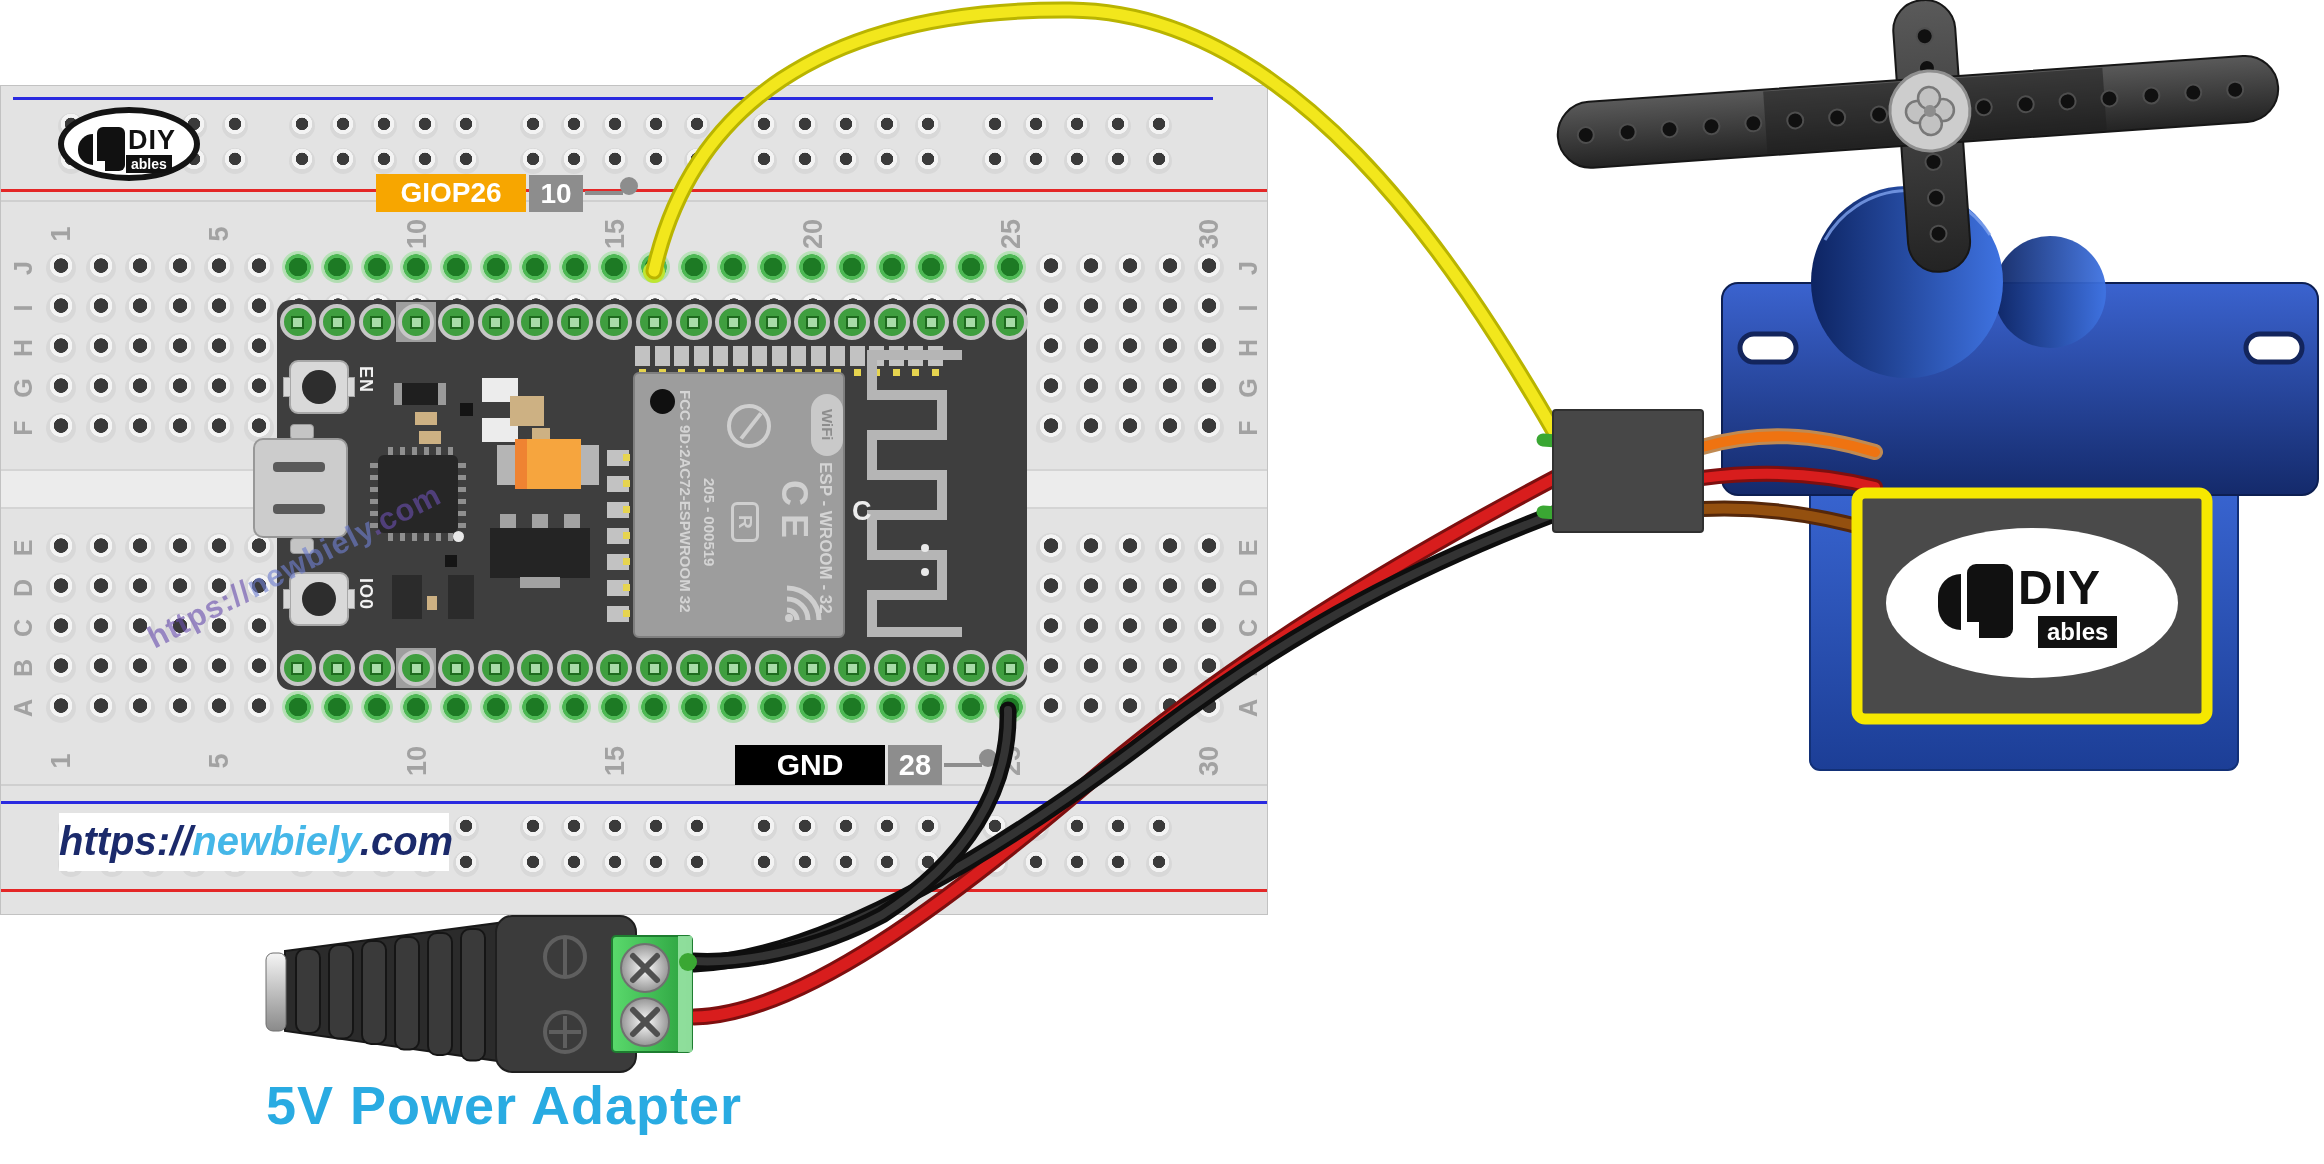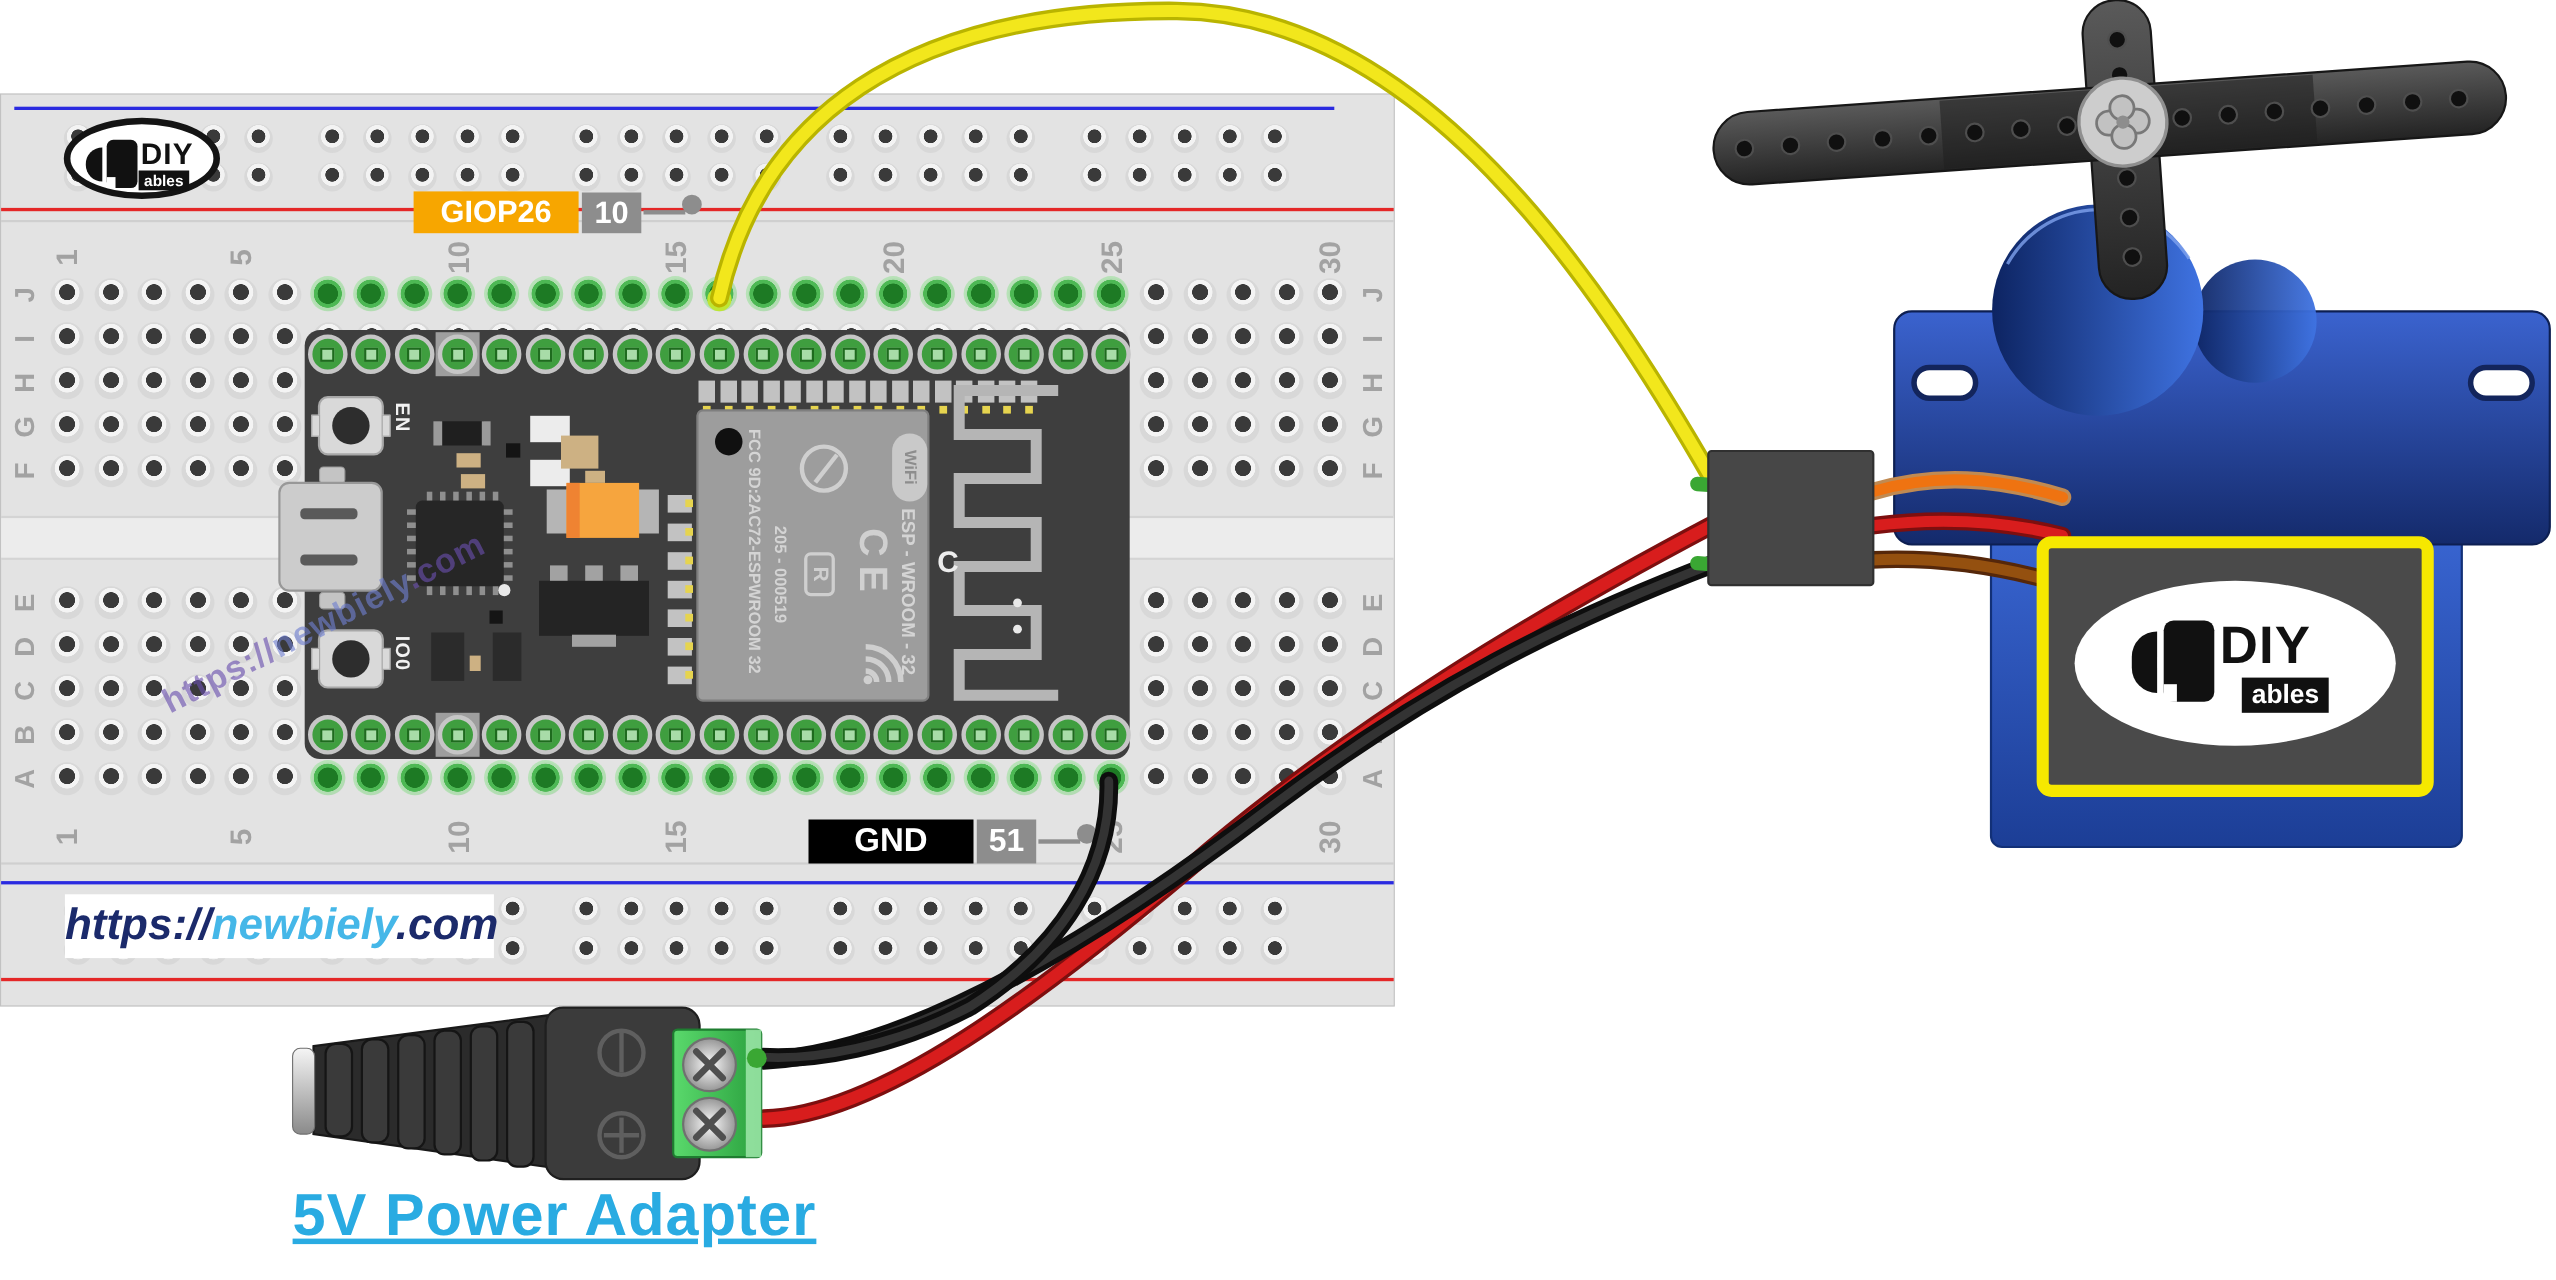--- a/index.html
+++ b/index.html
@@ -854,7 +854,7 @@
   <div class="ringmark" style="left:620px;top:177px;"></div>
 
   <div class="tag" style="left: 735px; top: 745px; width: 150px; height: 40px; line-height: 40px; font-size: 30px; background: rgb(0, 0, 0);">GND</div>
-  <div class="badge" style="left: 888px; top: 745px; width: 54px; height: 40px; line-height: 40px; font-size: 29px; background: rgb(141, 141, 141);">51</div>
+  <div class="badge" style="left: 888px; top: 745px; width: 54px; height: 40px; line-height: 40px; font-size: 29px; background: rgb(141, 141, 141);">28</div>
   <div class="leader" style="left:944px;top:763px;width:38px;"></div>
   <div class="ringmark" style="left:979px;top:749px;"></div>
 

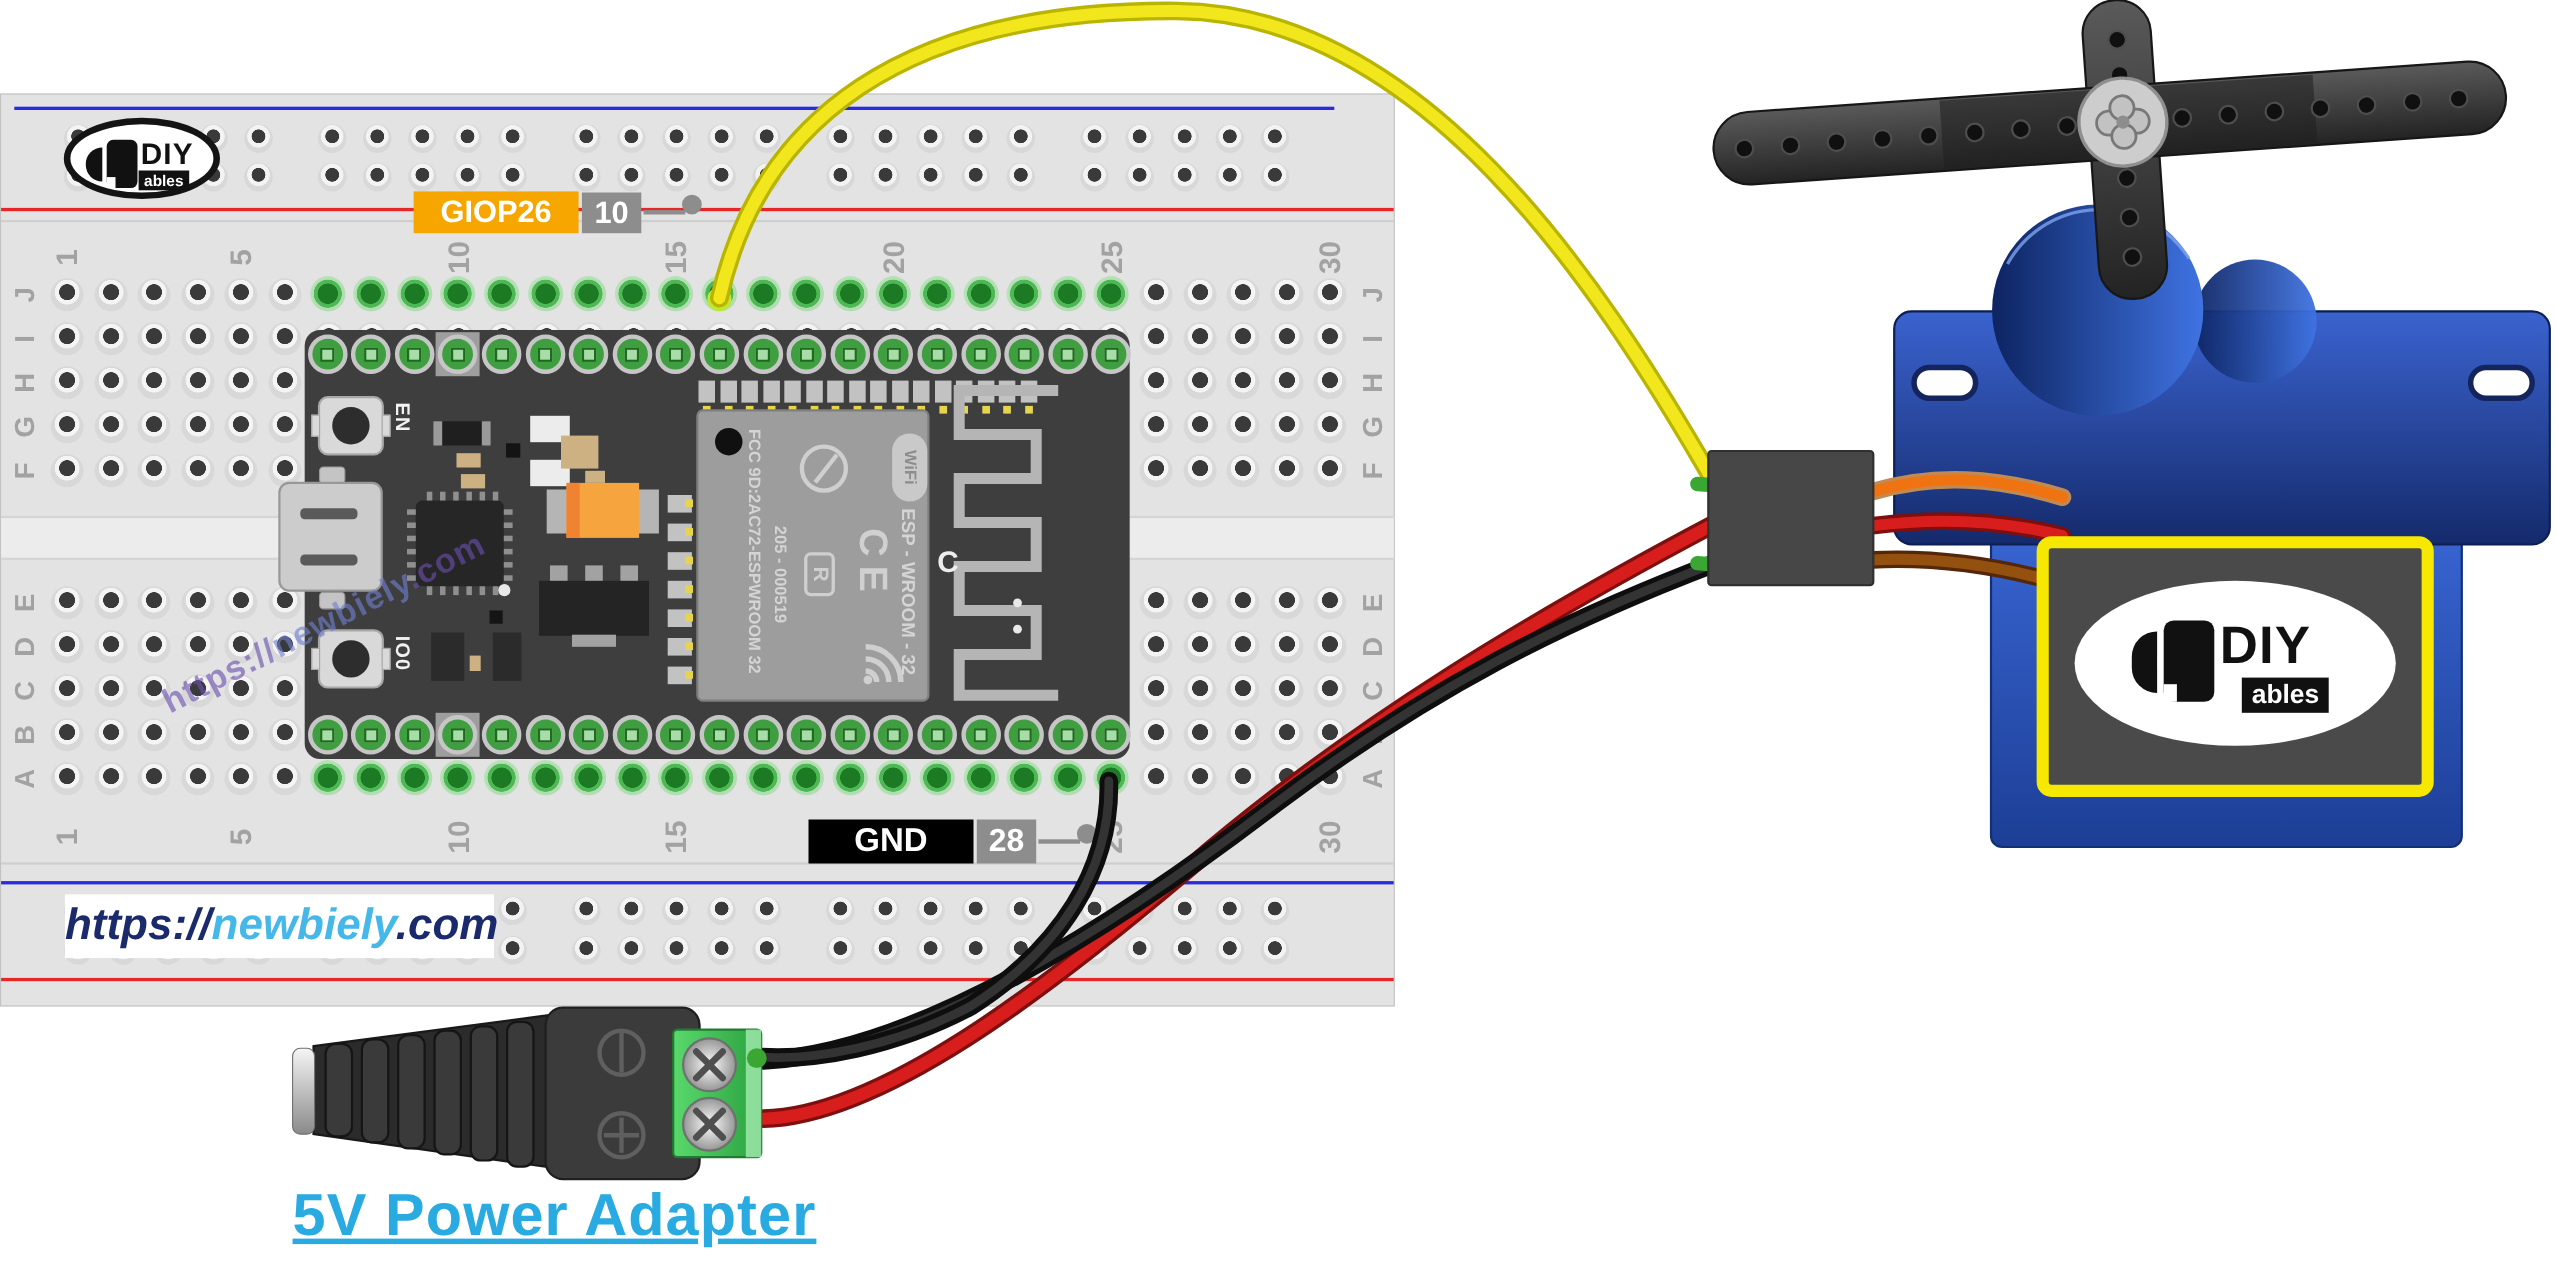--- a/index.html
+++ b/index.html
@@ -75,7 +75,7 @@
   #servo-logo .notch{position:absolute;left:77px;top:92px;width:12px;height:16px;background:#fff;}
   #servo-logo .diy{position:absolute;left:128px;top:30px;font-size:48px;font-weight:800;color:#111;letter-spacing:1px;}
   #servo-logo .ables{position:absolute;left:148px;top:86px;background:#111;color:#fff;font-size:24px;font-weight:700;padding:2px 9px;}
-  #pw-label{position:absolute;left:266px;top:1074px;font-size:54px;font-weight:700;z-index:6;letter-spacing:1px;text-decoration:underline;}
+  #pw-label{position:absolute;left:266px;top:1074px;font-size:54px;font-weight:700;z-index:6;letter-spacing:1px;}
 </style>
 </head>
 <body>

